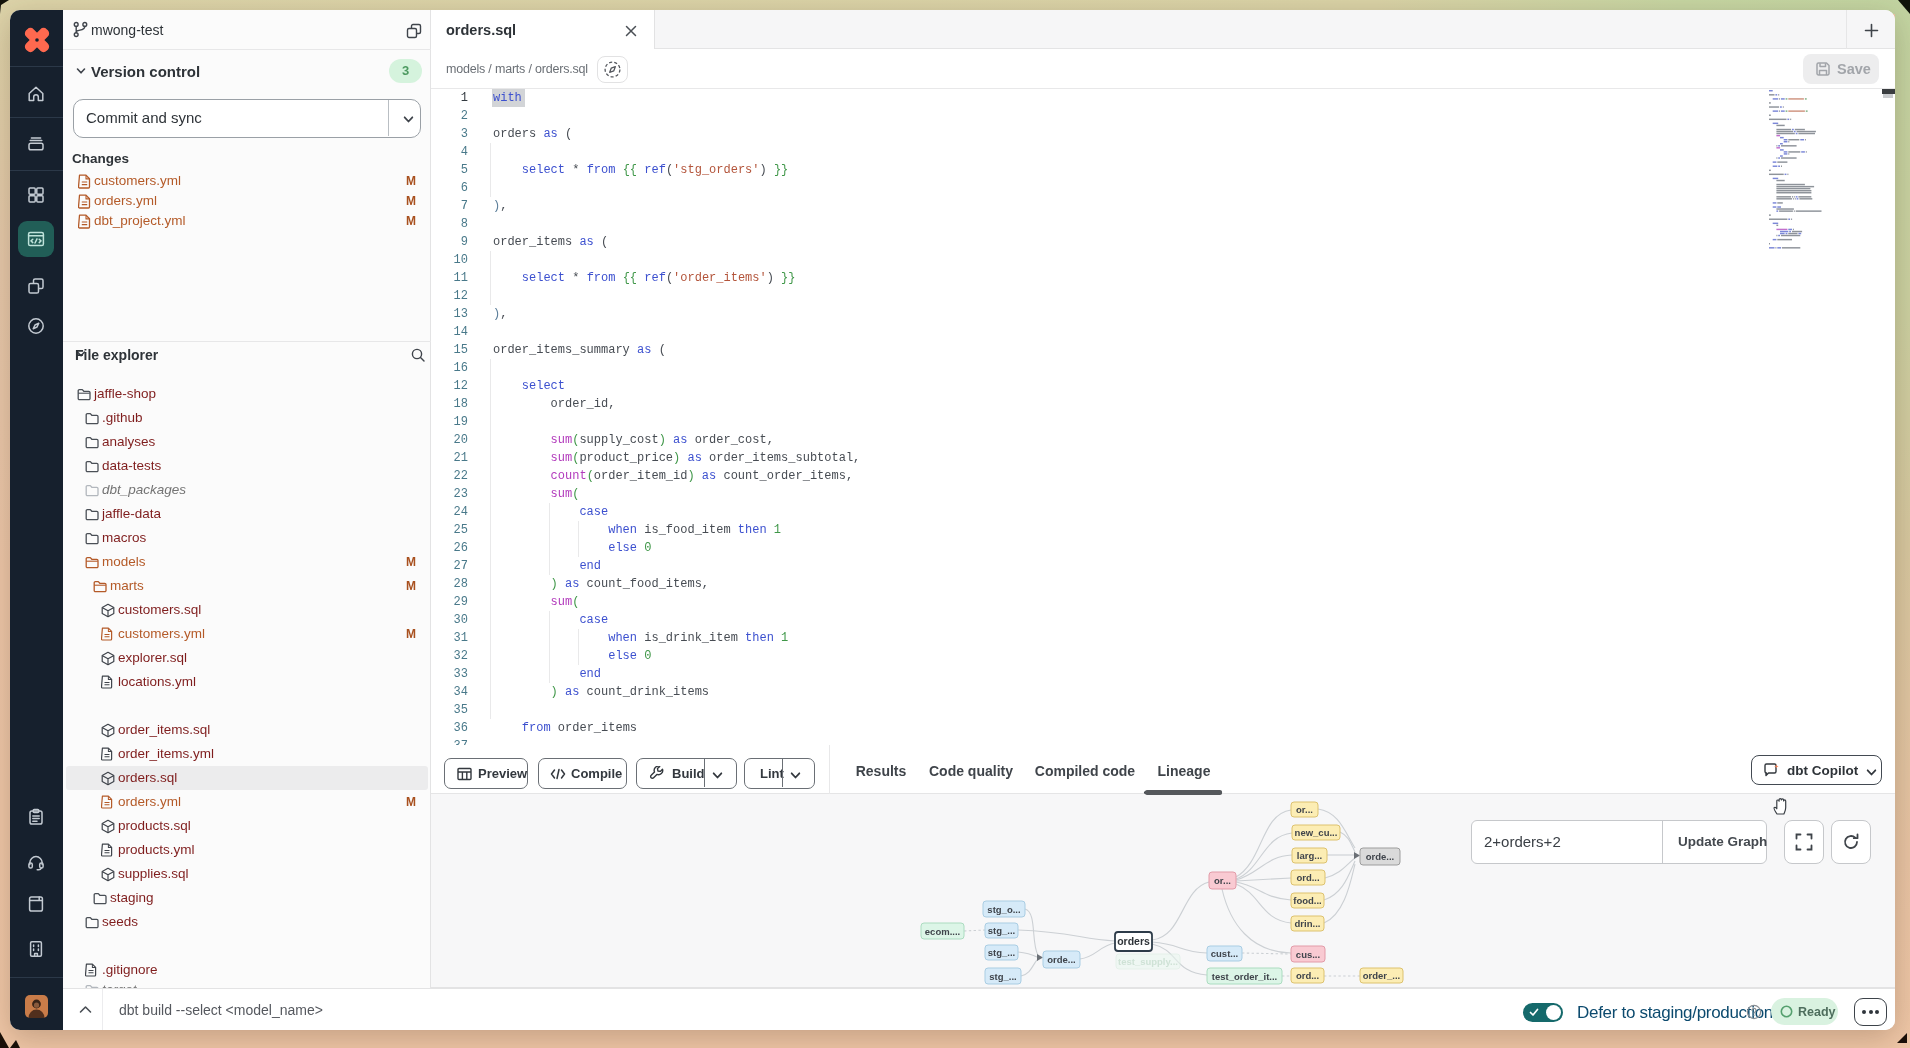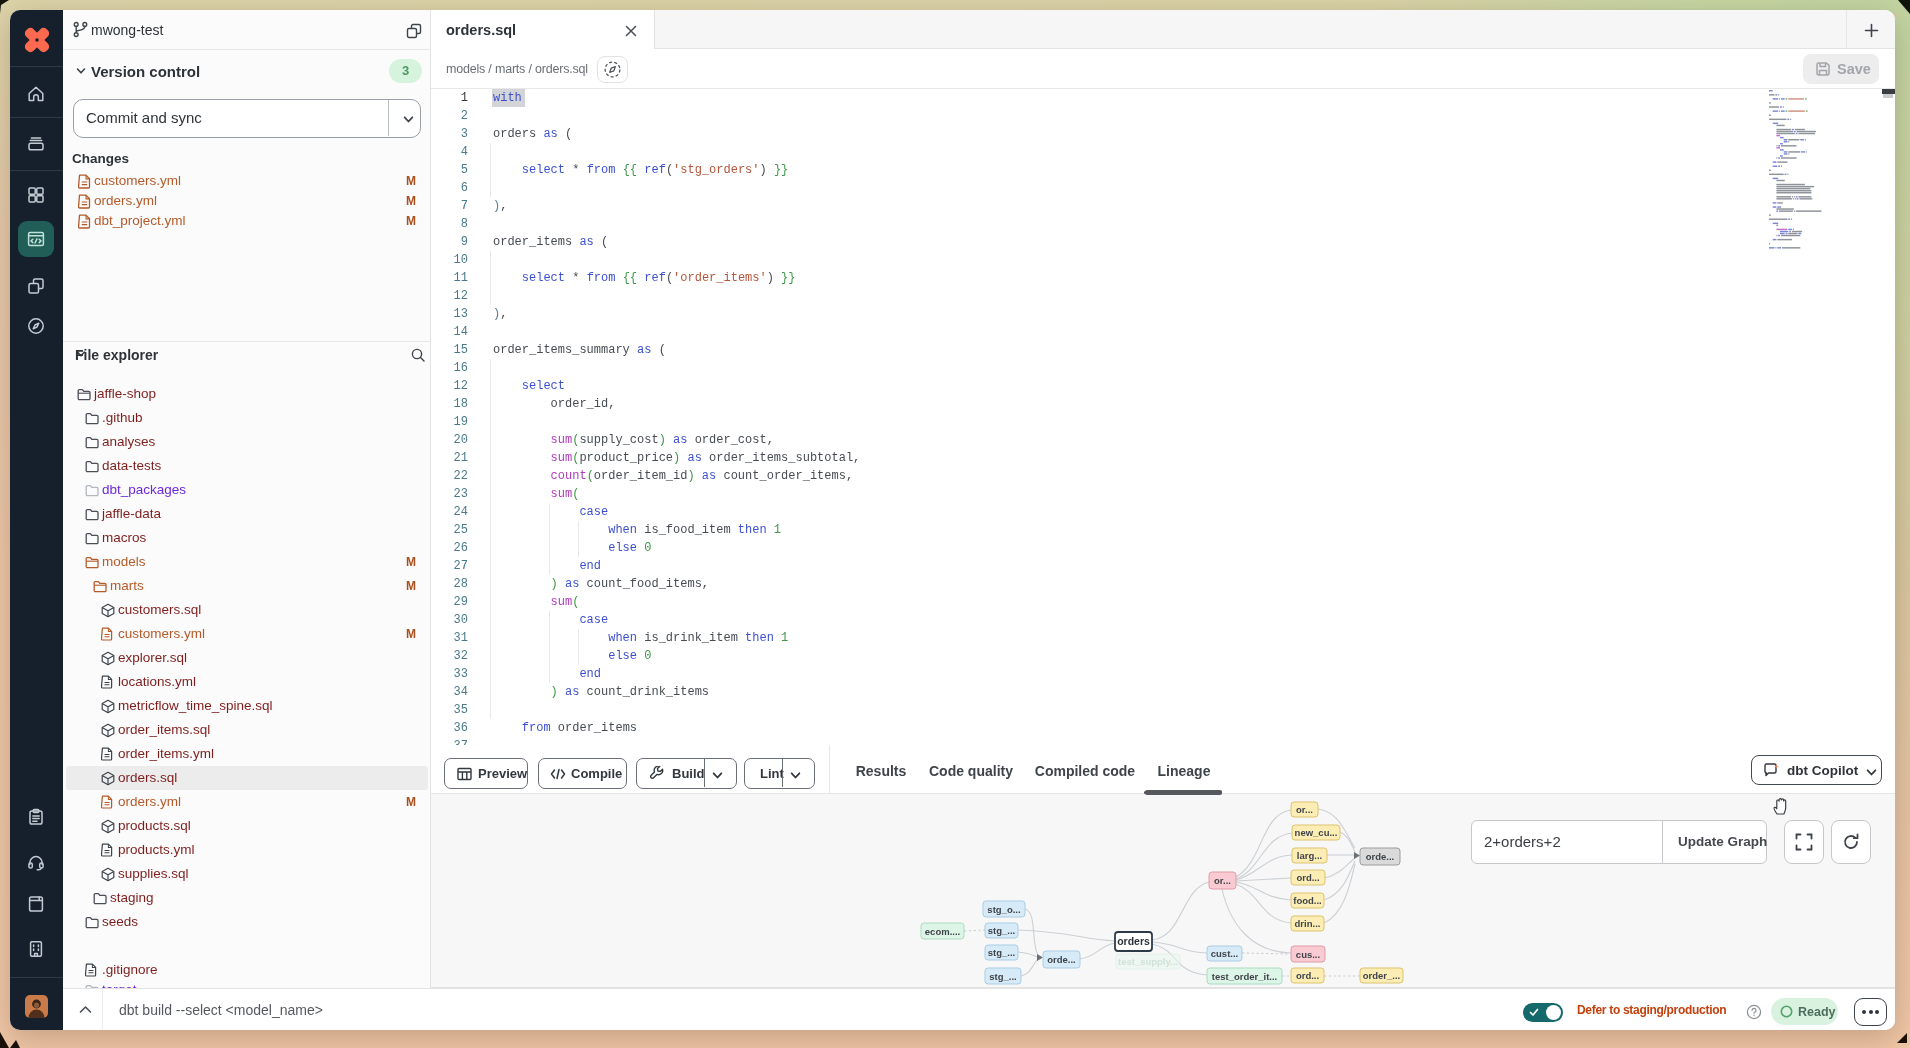--- a/index.html
+++ b/index.html
@@ -25,7 +25,7 @@
 .trow svg{position:absolute;top:5px}
 .trow .m{position:absolute;left:340px;font-weight:bold;font-size:12px;color:#a8501e}
 .trow.org{color:#b45a28}
-.trow.dim{color:#6d28d9;}
+.trow.dim{color:#737373;font-style:italic}
 #tabbar{left:431px;top:10px;width:1464px;height:39px;background:#f6f6f7;border-bottom:1px solid #e4e4e5}
 #tab1{left:431px;top:10px;width:224px;height:40px;background:#fff;border-right:1px solid #e2e2e3}
 #bread{left:431px;top:49px;width:1464px;height:40px;background:#fff;border-bottom:1px solid #e8e8e9}

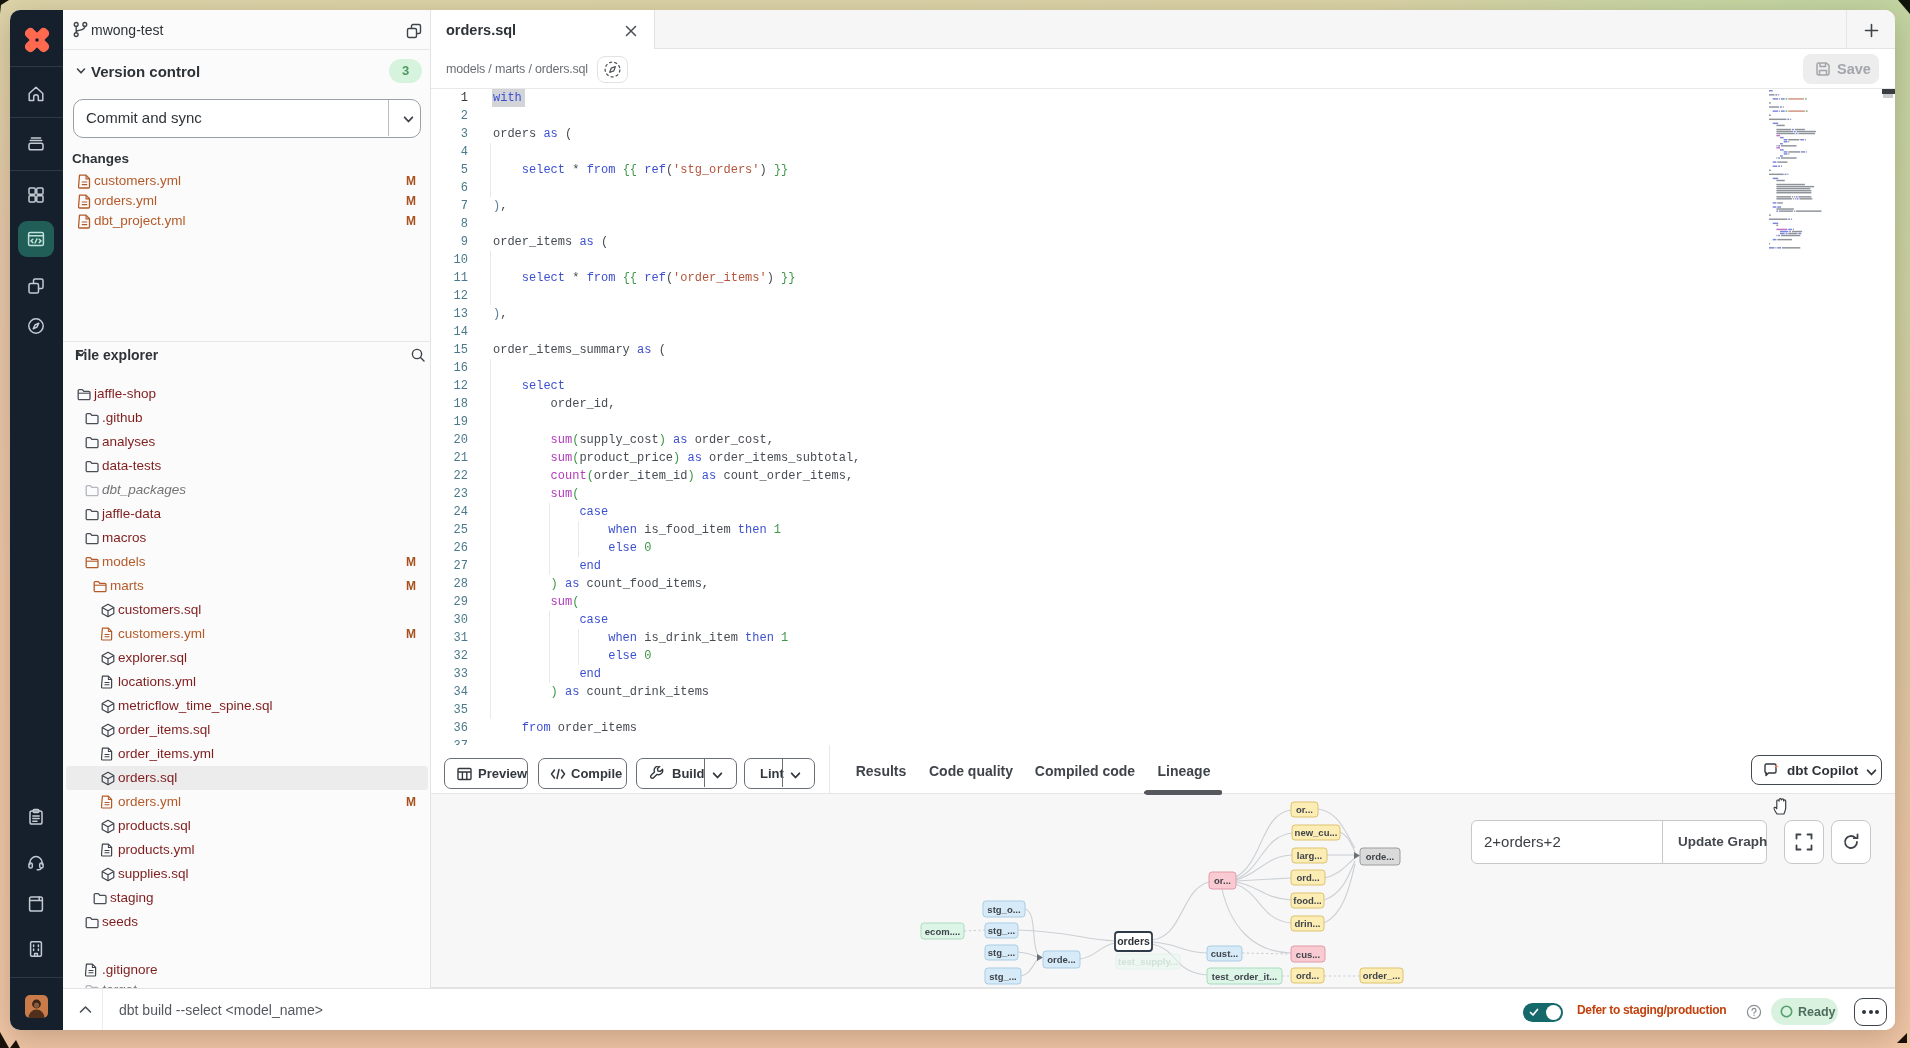--- a/index.html
+++ b/index.html
@@ -270,13 +270,6 @@
             <path d="M8 1.4 V4.9 H11.3 M3.8 8 H9.2 M3.8 10.6 H9.2" stroke-width="1.1"></path>
           </svg>
           <span class="nm" style="left:52px">locations.yml</span>
-        </div>
-<div class="trow" style="top:684px;">
-          <svg class="abs" style="left:35px;top:5px" width="14" height="15" viewBox="0 0 14 15" fill="none" stroke="#3f444b" stroke-width="1.2" stroke-linejoin="round">
-            <path d="M7 1.3 L12.8 4.5 V10.5 L7 13.7 L1.2 10.5 V4.5 Z"></path>
-            <path d="M1.5 4.8 L7 7.8 L12.5 4.8 M7 7.8 V13.4"></path>
-          </svg>
-          <span class="nm" style="left:52px">metricflow_time_spine.sql</span>
         </div>
 <div class="trow" style="top:708px;">
           <svg class="abs" style="left:35px;top:5px" width="14" height="15" viewBox="0 0 14 15" fill="none" stroke="#3f444b" stroke-width="1.2" stroke-linejoin="round">

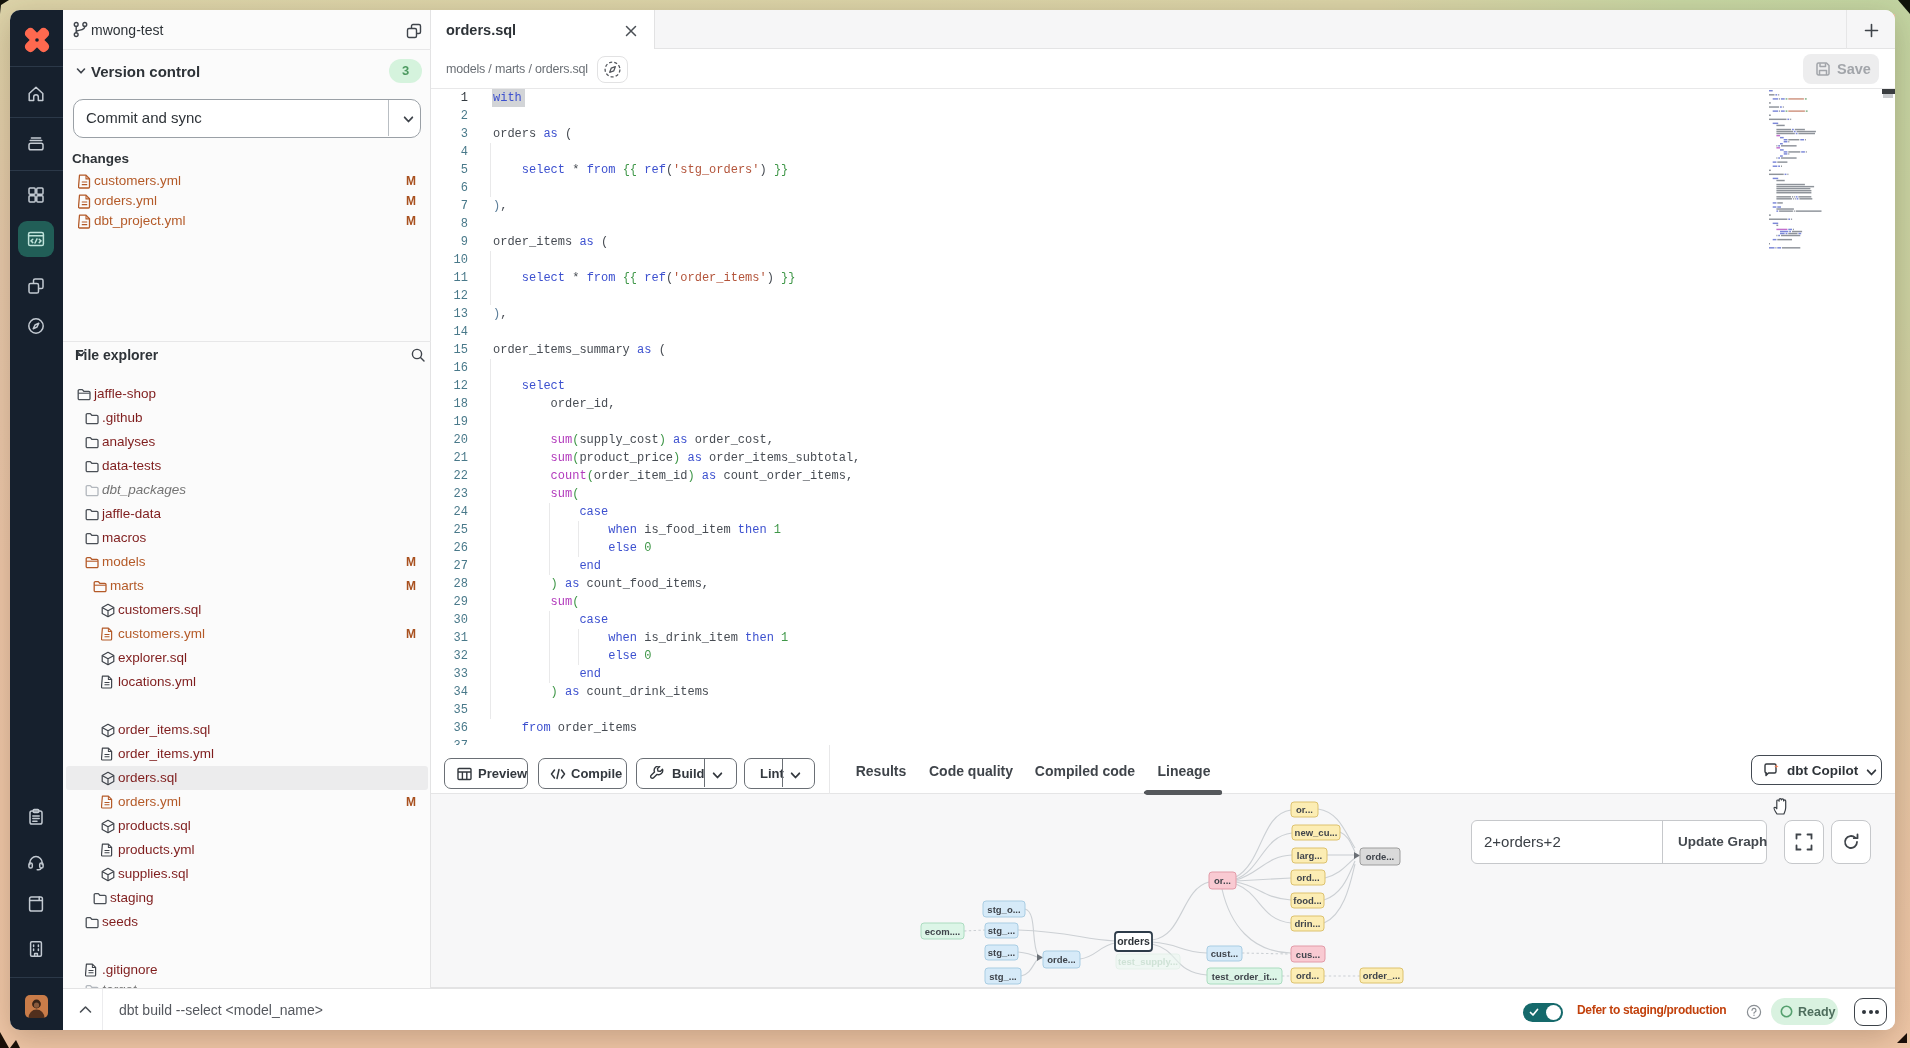--- a/index.html
+++ b/index.html
@@ -688,7 +688,7 @@
         <path d="M1.5 4.5 L4 7 L8.5 1.5"></path>
       </svg>
 <div class="abs" style="left:1546px;top:1005px;width:15px;height:15px;border-radius:50%;background:#fff"></div>
-<div class="abs" style="left:1577px;top:1003px;font-size:12px;letter-spacing:-0.3px;font-weight:bold;color:#c2410c">Defer to staging/production</div>
+<div class="abs" style="left:1577px;top:1003px;font-size:17px;letter-spacing:-0.3px;font-weight:normal;color:#0c4a6e">Defer to staging/production</div>
 <svg class="abs" style="left:1746px;top:1004px" width="16" height="16" viewBox="0 0 16 16" fill="none" stroke="#8a8f94" stroke-width="1.2">
         <circle cx="8" cy="8" r="6.6"></circle>
         <path d="M6 6.3 a2 2 0 1 1 2.6 1.9 c-0.5 0.2 -0.6 0.5 -0.6 1" stroke-linecap="round"></path>

